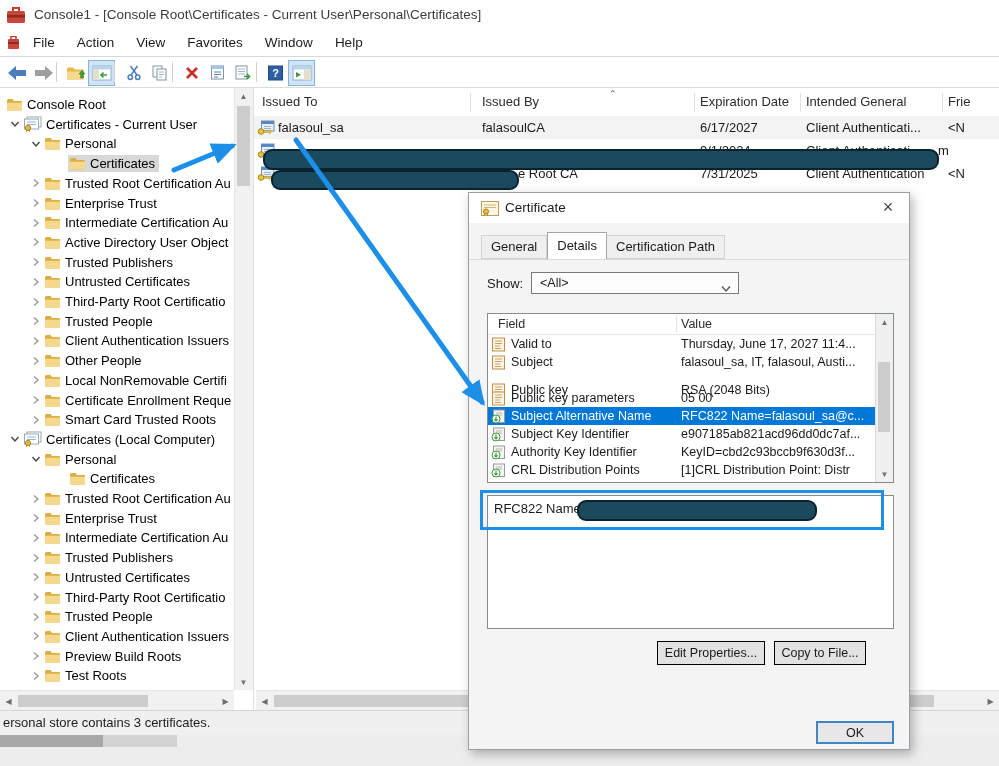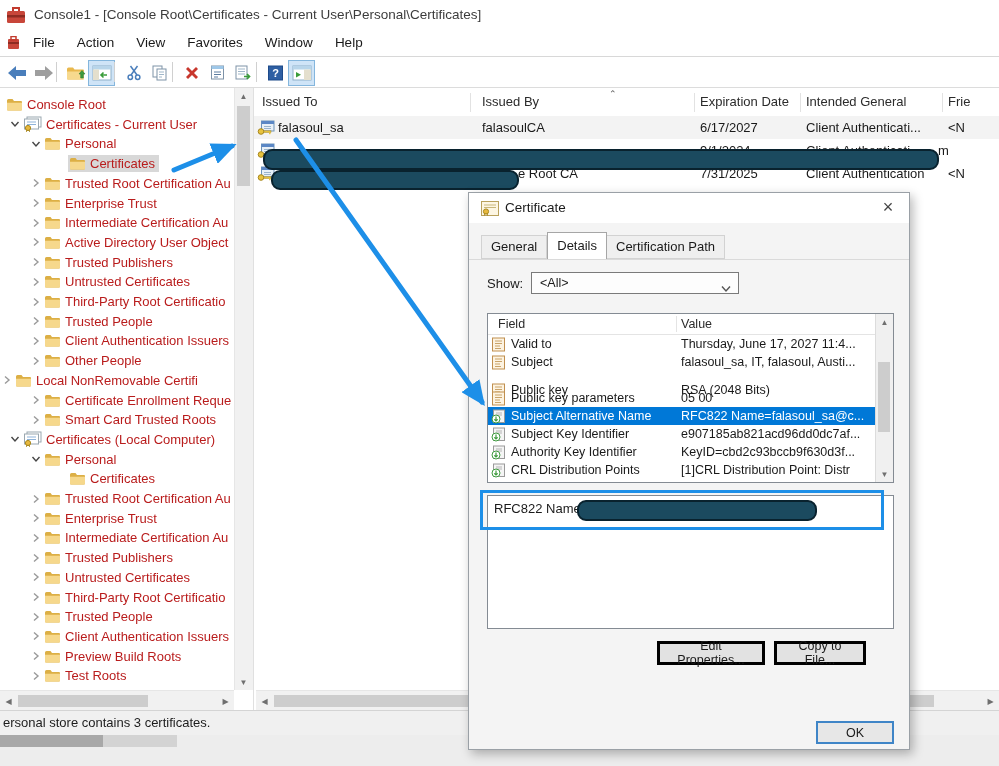--- a/index.html
+++ b/index.html
@@ -20,7 +20,7 @@
   .tsep{position:absolute;top:5px;width:1px;height:20px;background:#d0d0d0;}
   
   #tree-panel{position:absolute;left:0;top:88px;width:253px;height:622px;background:#fff;border-right:1px solid #e0e0e0;overflow:hidden;}
-  .tree-row{position:absolute;left:0;width:232px;height:19px;display:flex;align-items:center;font-size:13px;color:#b91c1c;white-space:nowrap;cursor:default;}
+  .tree-row{position:absolute;left:0;width:232px;height:19px;display:flex;align-items:center;font-size:13px;color:#000000;white-space:nowrap;cursor:default;}
   .chev{width:14px;display:inline-flex;justify-content:center;flex:none;}
   .treesel{display:flex;align-items:center;gap:4px;padding:1px 4px 1px 1px;}
   .treesel.on{background:#d8d8d8;}

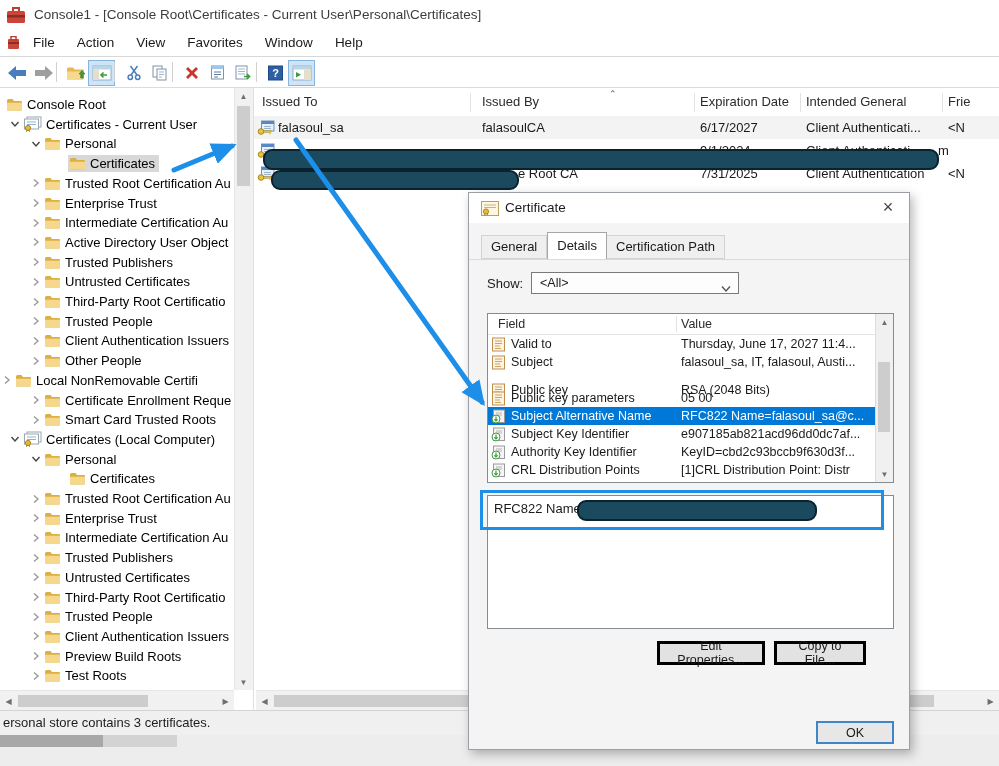--- a/index.html
+++ b/index.html
@@ -410,7 +410,7 @@
             <span>Other People</span>
           </span>
         </div>
-        <div class="tree-row" style="top: 282.8px; ">
+        <div class="tree-row" style="top: 282.8px; padding-left: 29px;">
           <span class="chev">
             <svg width="10" height="10" viewBox="0 0 10 10">
               <path d="M3 1.5 L7 5 L3 8.5" fill="none" stroke="#9a9a9a" stroke-width="1.4"></path>

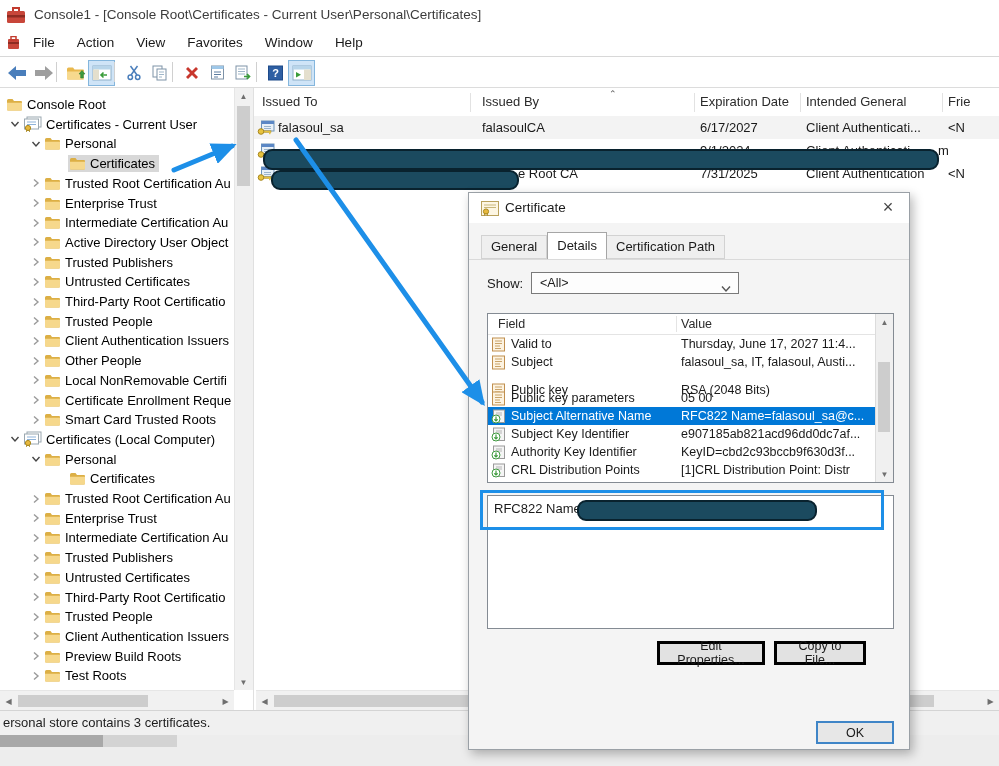--- a/index.html
+++ b/index.html
@@ -71,7 +71,7 @@
   #fscroll{position:absolute;right:0;top:0;width:17px;height:168px;background:#f0f0f0;border-left:1px solid #dcdcdc;}
   #preview{position:absolute;left:18px;top:302px;width:407px;height:134px;background:#fff;border:1px solid #848b93;box-sizing:border-box;}
   #preview .ptxt{position:absolute;left:6px;top:5px;font-size:13px;color:#1a1a1a;}
-  .dbtn{position:absolute;height:24px;background:#e2e2e2;border:3px solid #000000;font-size:12.5px;color:#1a1a1a;display:flex;align-items:center;justify-content:center;box-sizing:border-box;cursor:default;font-family:inherit;}
+  .dbtn{position:absolute;height:24px;background:#e2e2e2;border:1px solid #000000;font-size:12.5px;color:#1a1a1a;display:flex;align-items:center;justify-content:center;box-sizing:border-box;cursor:default;font-family:inherit;}
   #btn-edit{left:188px;top:448px;width:108px;}
   #btn-copy{left:305px;top:448px;width:92px;}
   #btn-ok{left:347px;top:528px;width:78px;height:23px;border:2px solid #3f85c7;background:#e7e7e7;}

